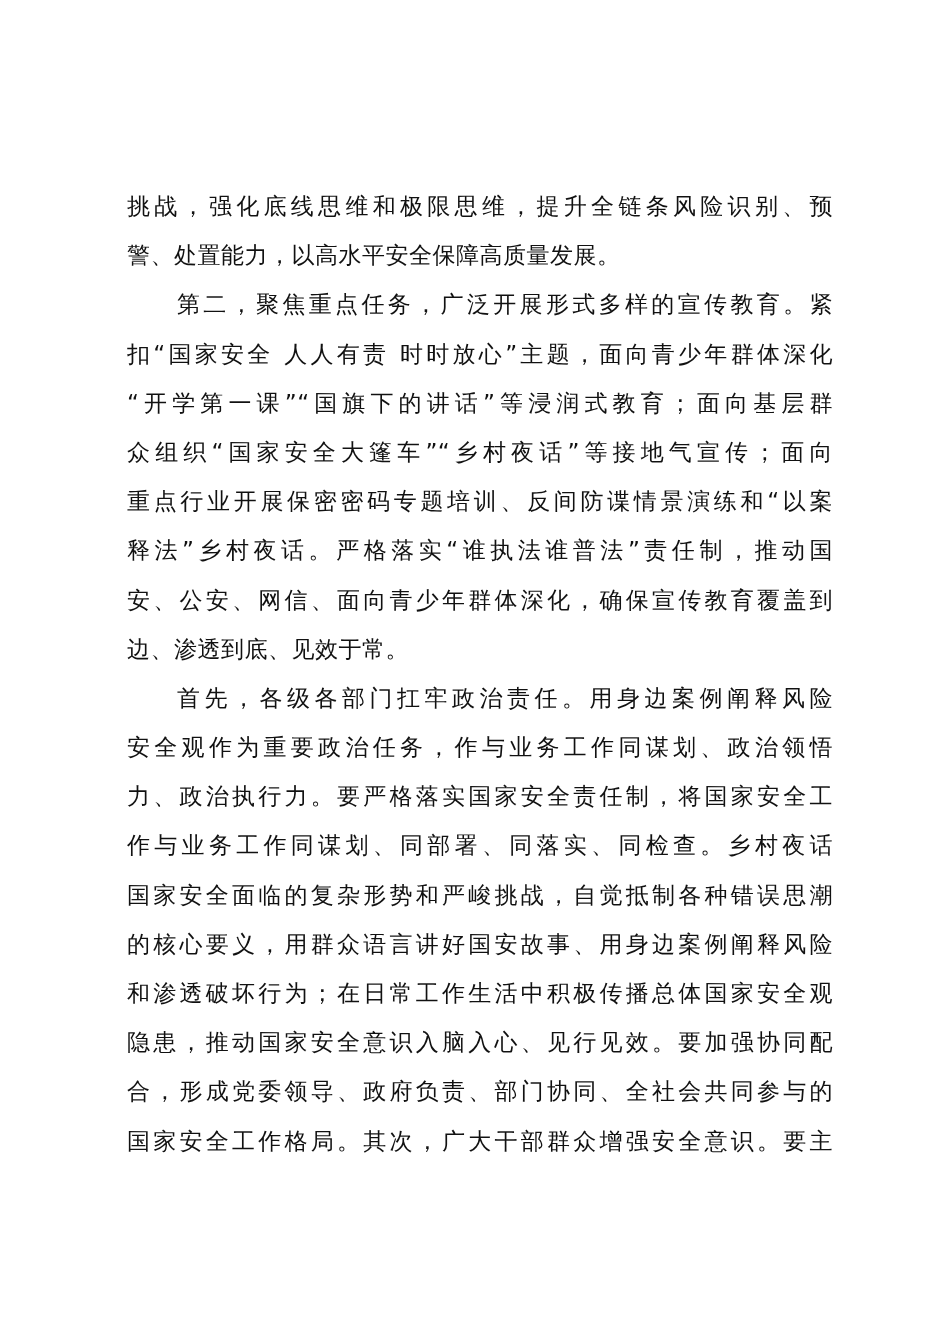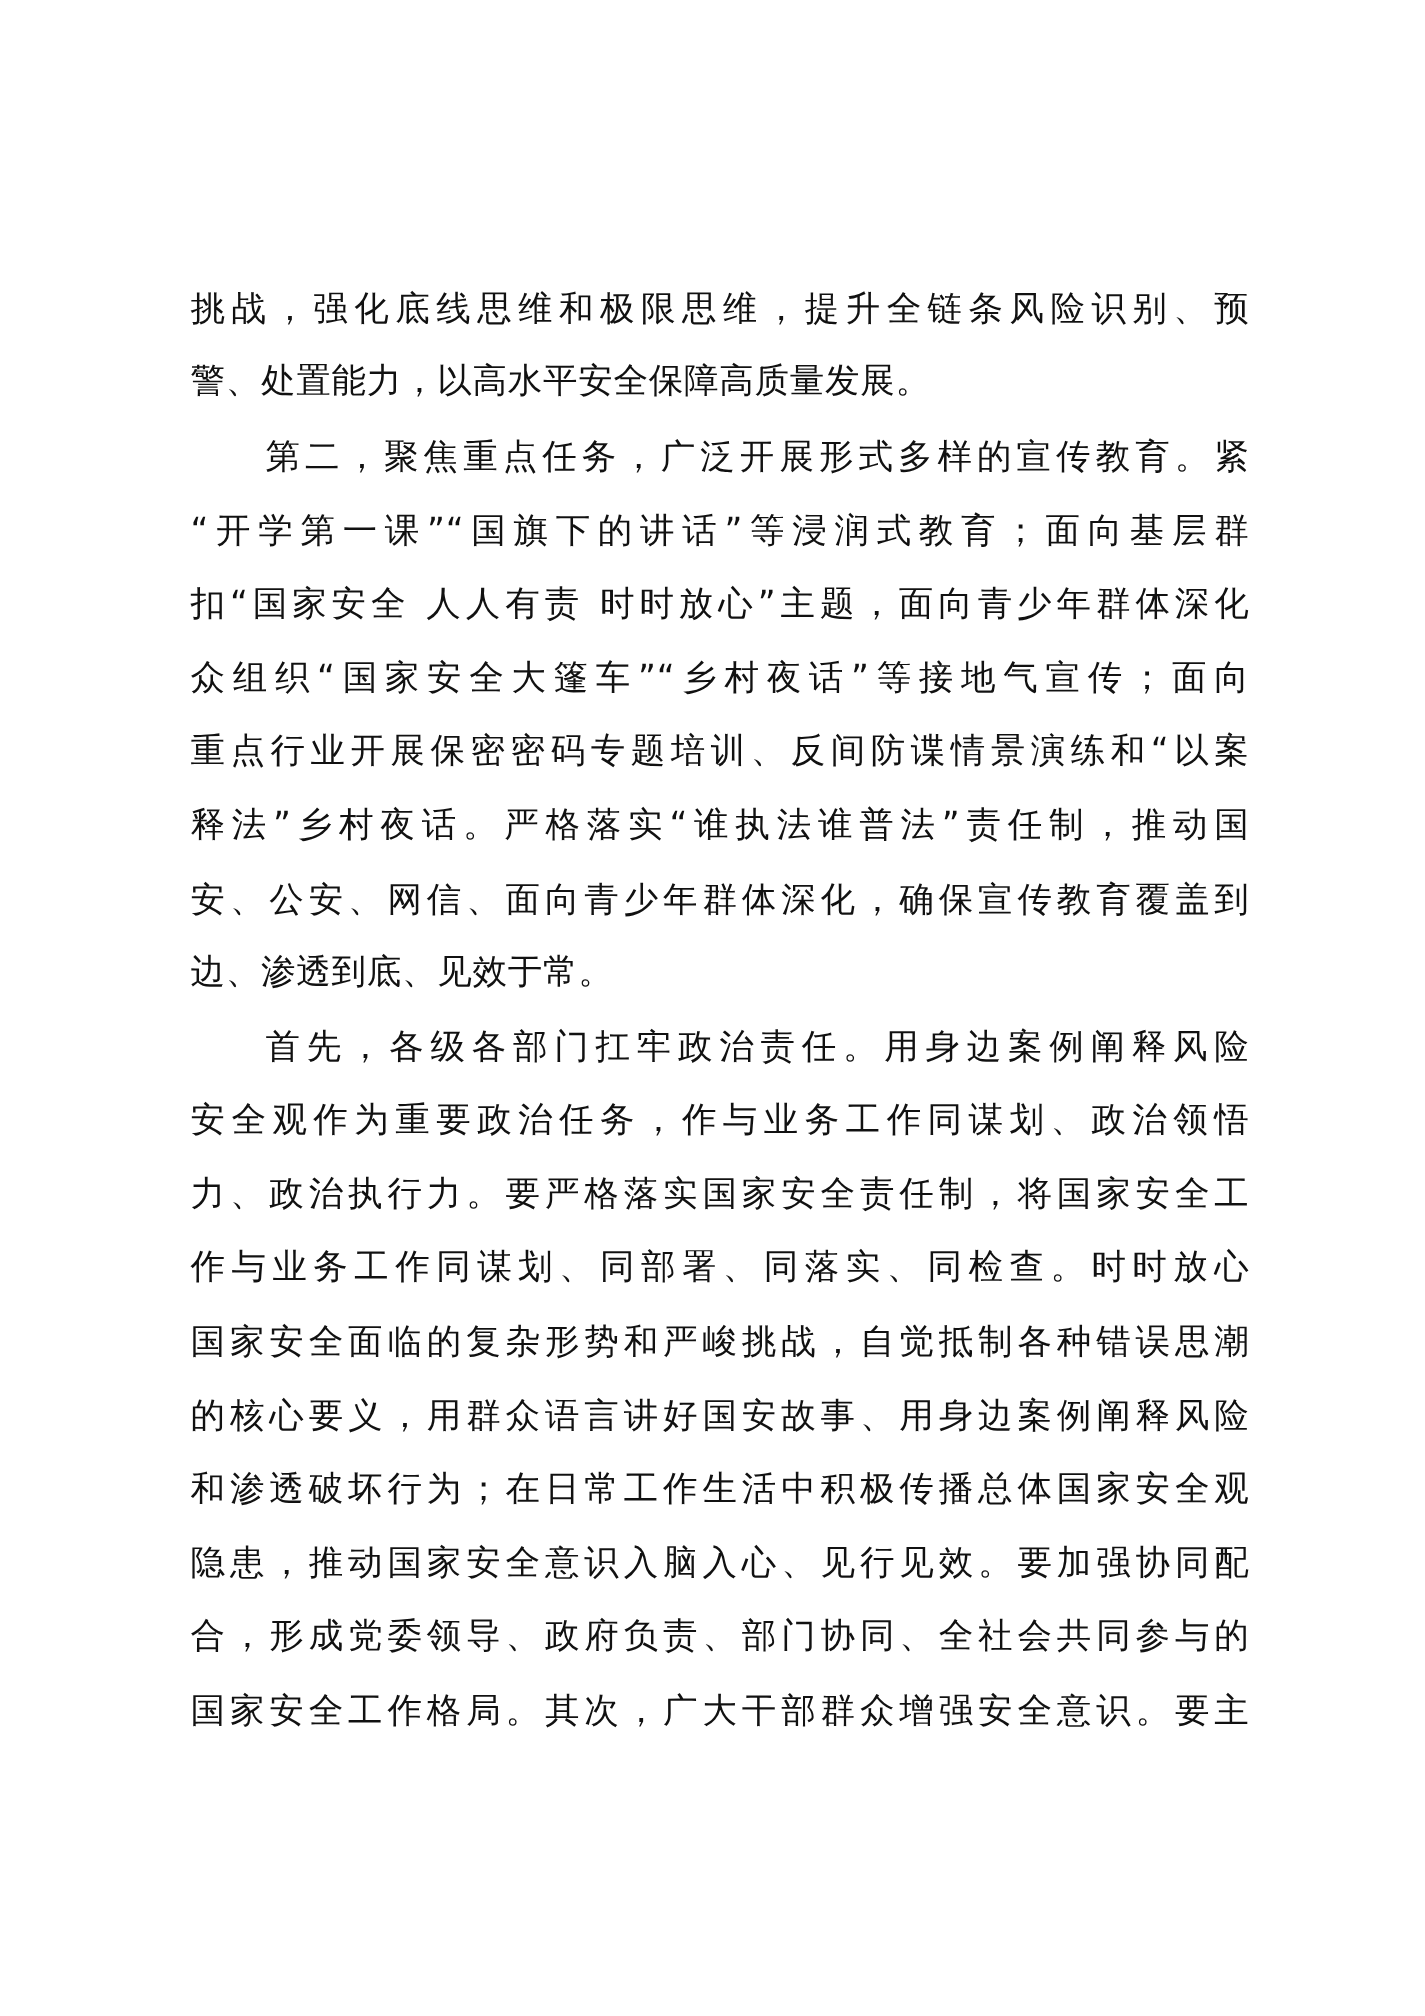--- a/index.html
+++ b/index.html
@@ -41,7 +41,6 @@
     }
     .line.last {
       text-align-last: left;
-      font-family: Liberation Mono, monospace;
     }
     .line.indent {
       padding-left: 50px;

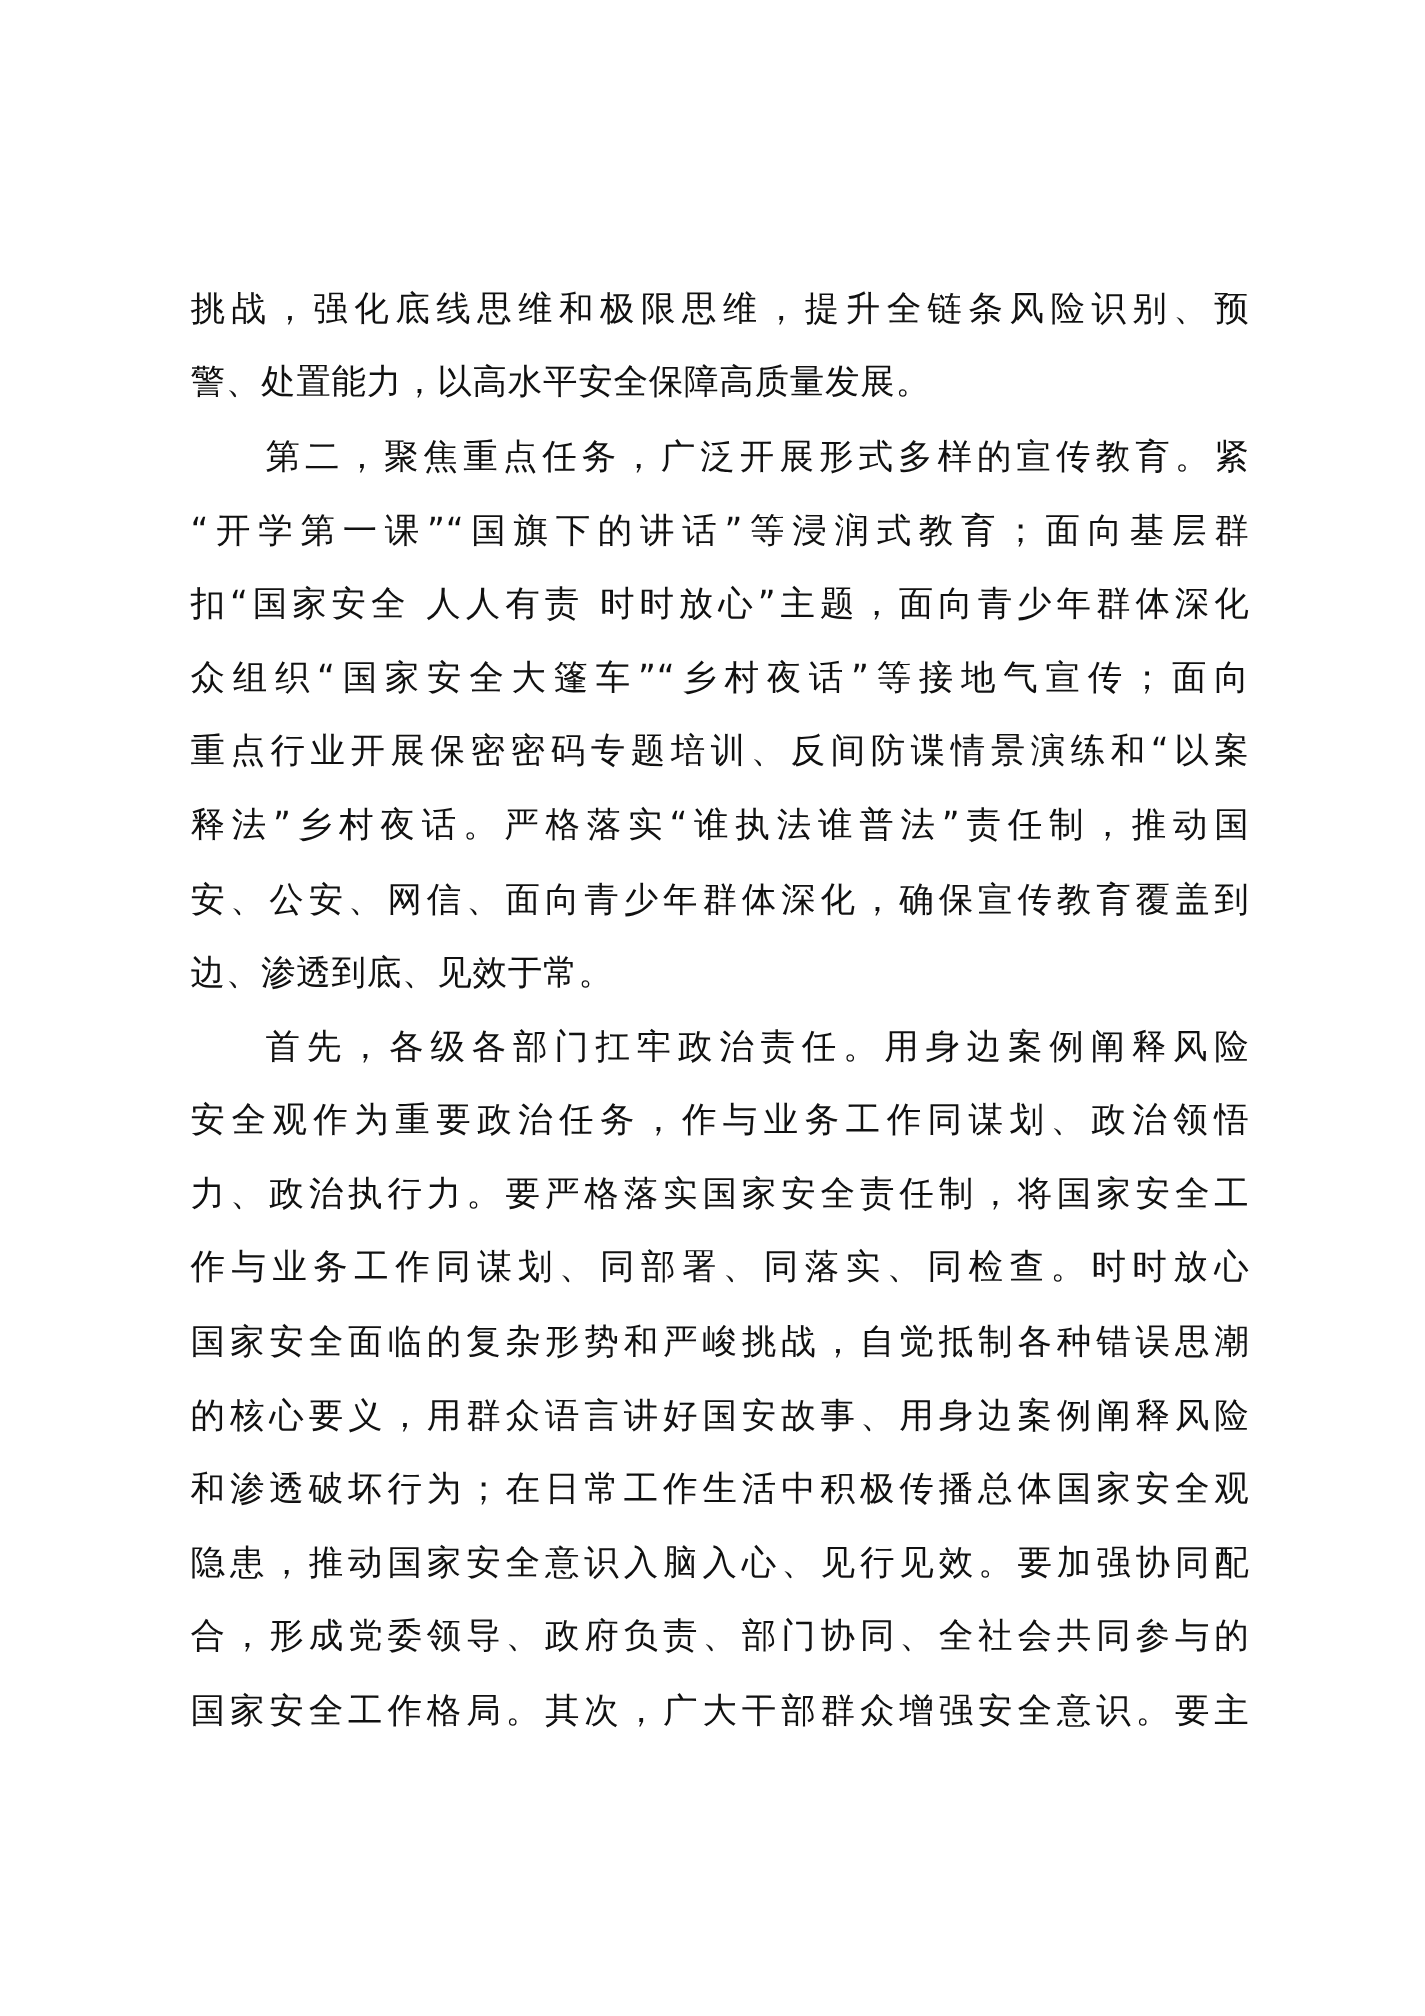--- a/index.html
+++ b/index.html
@@ -62,8 +62,8 @@
 
     <div class="paragraph">
       <span class="line indent"><span class="heading-run">第二，聚焦重点任务，广泛开展形式多样的宣传教育。</span><span>紧</span></span>
+      <span class="line">扣“国家安全 人人有责 时时放心”主题，面向青少年群体深化</span>
       <span class="line">“开学第一课”“国旗下的讲话”等浸润式教育；面向基层群</span>
-      <span class="line">扣“国家安全 人人有责 时时放心”主题，面向青少年群体深化</span>
       <span class="line">众组织“国家安全大篷车”“乡村夜话”等接地气宣传；面向</span>
       <span class="line">重点行业开展保密密码专题培训、反间防谍情景演练和“以案</span>
       <span class="line">释法”乡村夜话。严格落实“谁执法谁普法”责任制，推动国</span>

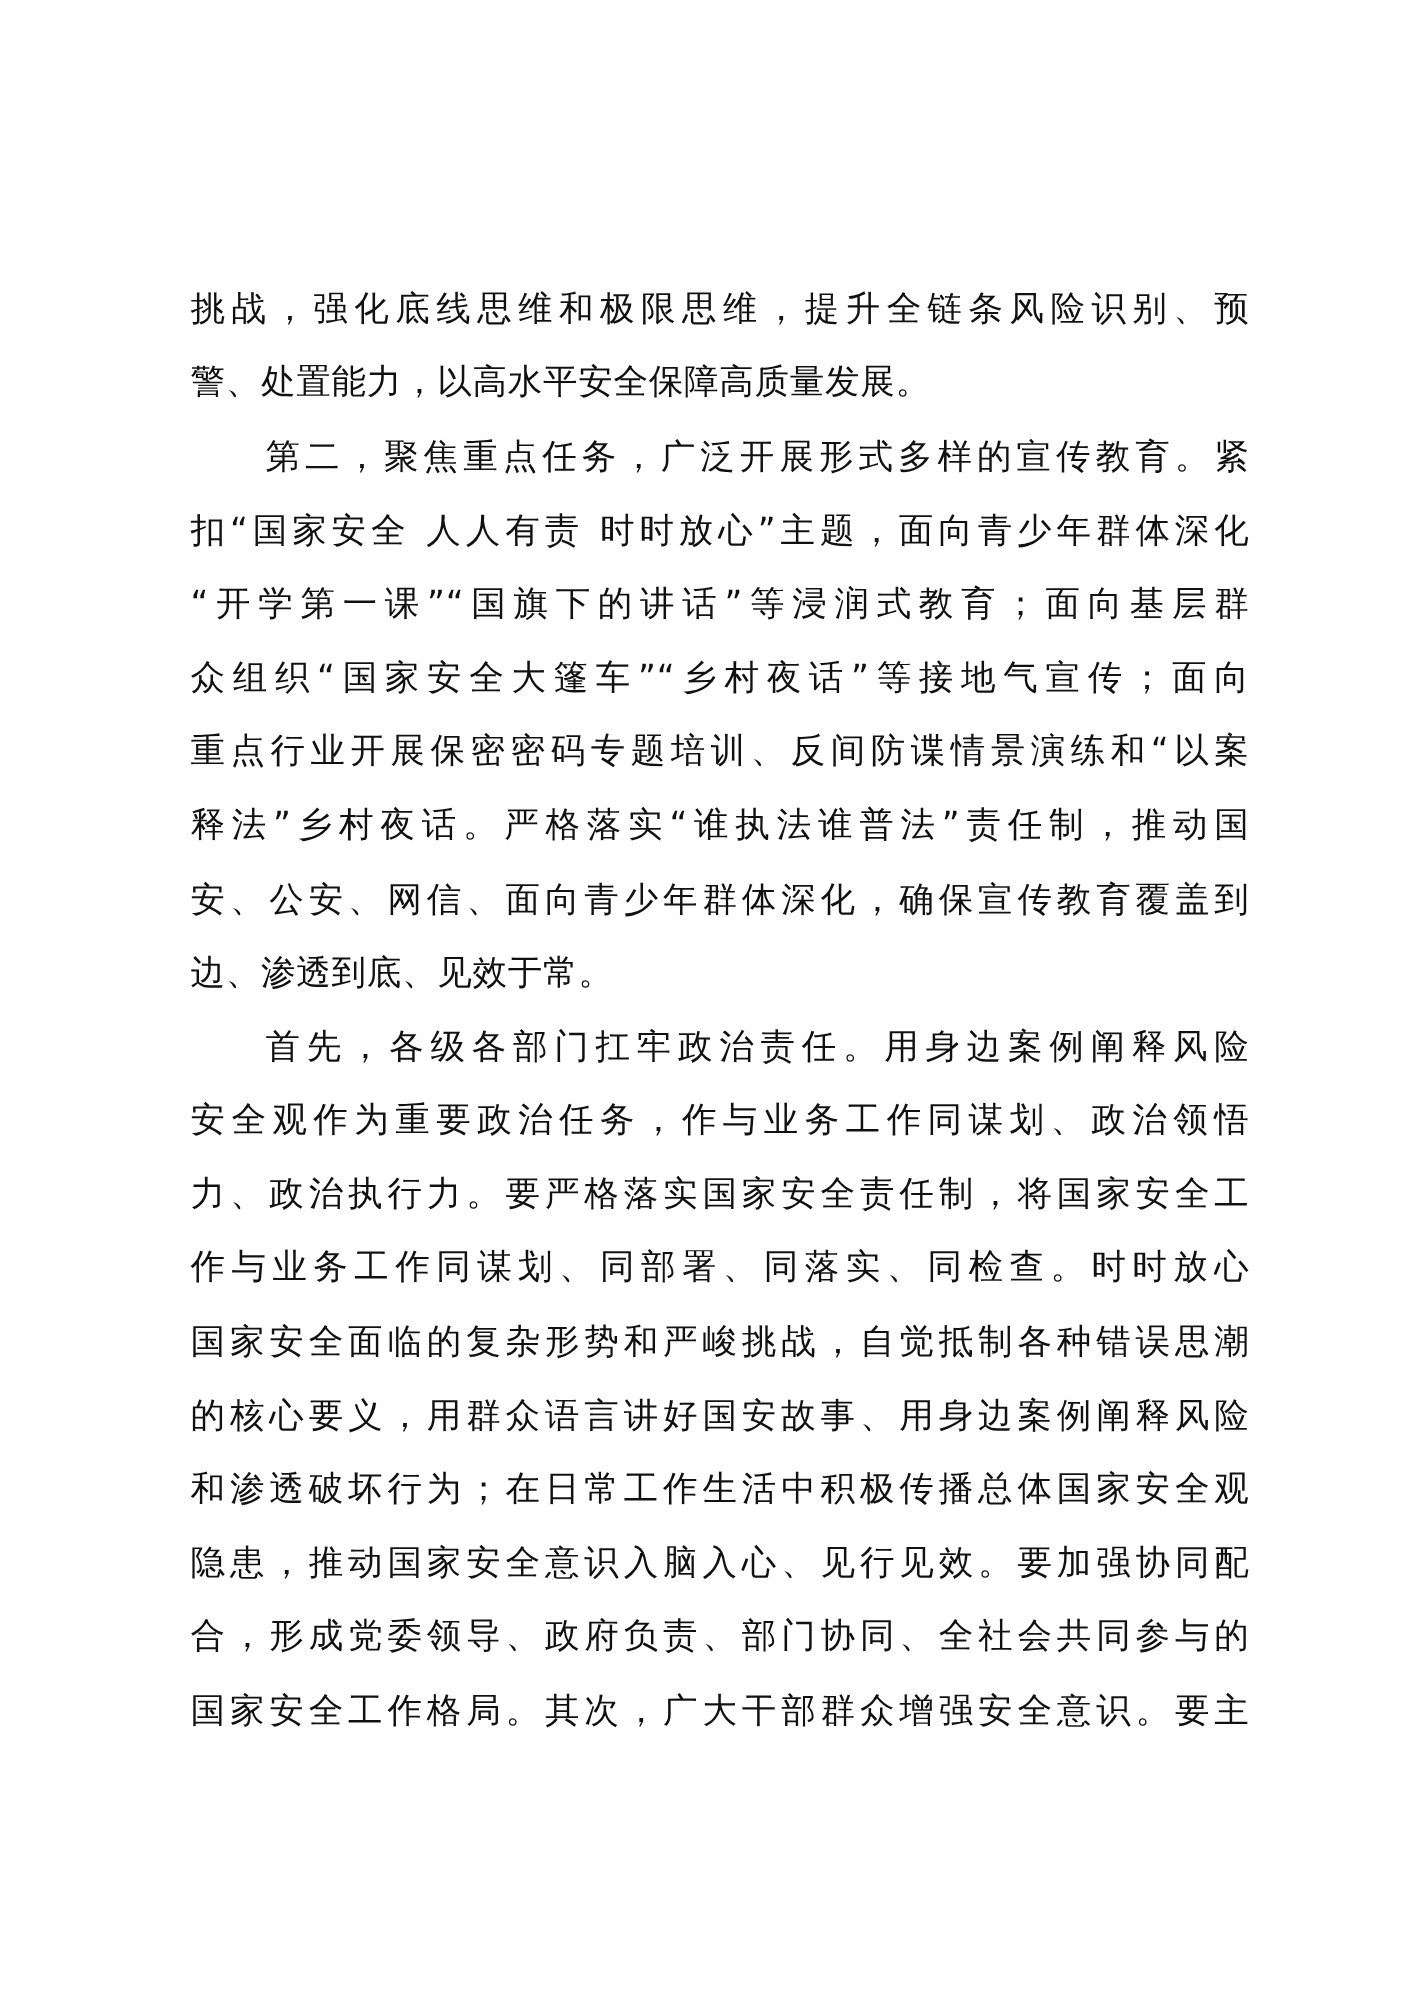--- a/index.html
+++ b/index.html
@@ -75,7 +75,7 @@
       <span class="line indent">首先，各级各部门扛牢政治责任。用身边案例阐释风险</span>
       <span class="line">安全观作为重要政治任务，作与业务工作同谋划、政治领悟</span>
       <span class="line">力、政治执行力。要严格落实国家安全责任制，将国家安全工</span>
-      <span class="line">作与业务工作同谋划、同部署、同落实、同检查。时时放心</span>
+      <span class="line">作与业务工作同谋划、同部署、同落实、同检查。乡村夜话</span>
       <span class="line">国家安全面临的复杂形势和严峻挑战，自觉抵制各种错误思潮</span>
       <span class="line">的核心要义，用群众语言讲好国安故事、用身边案例阐释风险</span>
       <span class="line">和渗透破坏行为；在日常工作生活中积极传播总体国家安全观</span>

